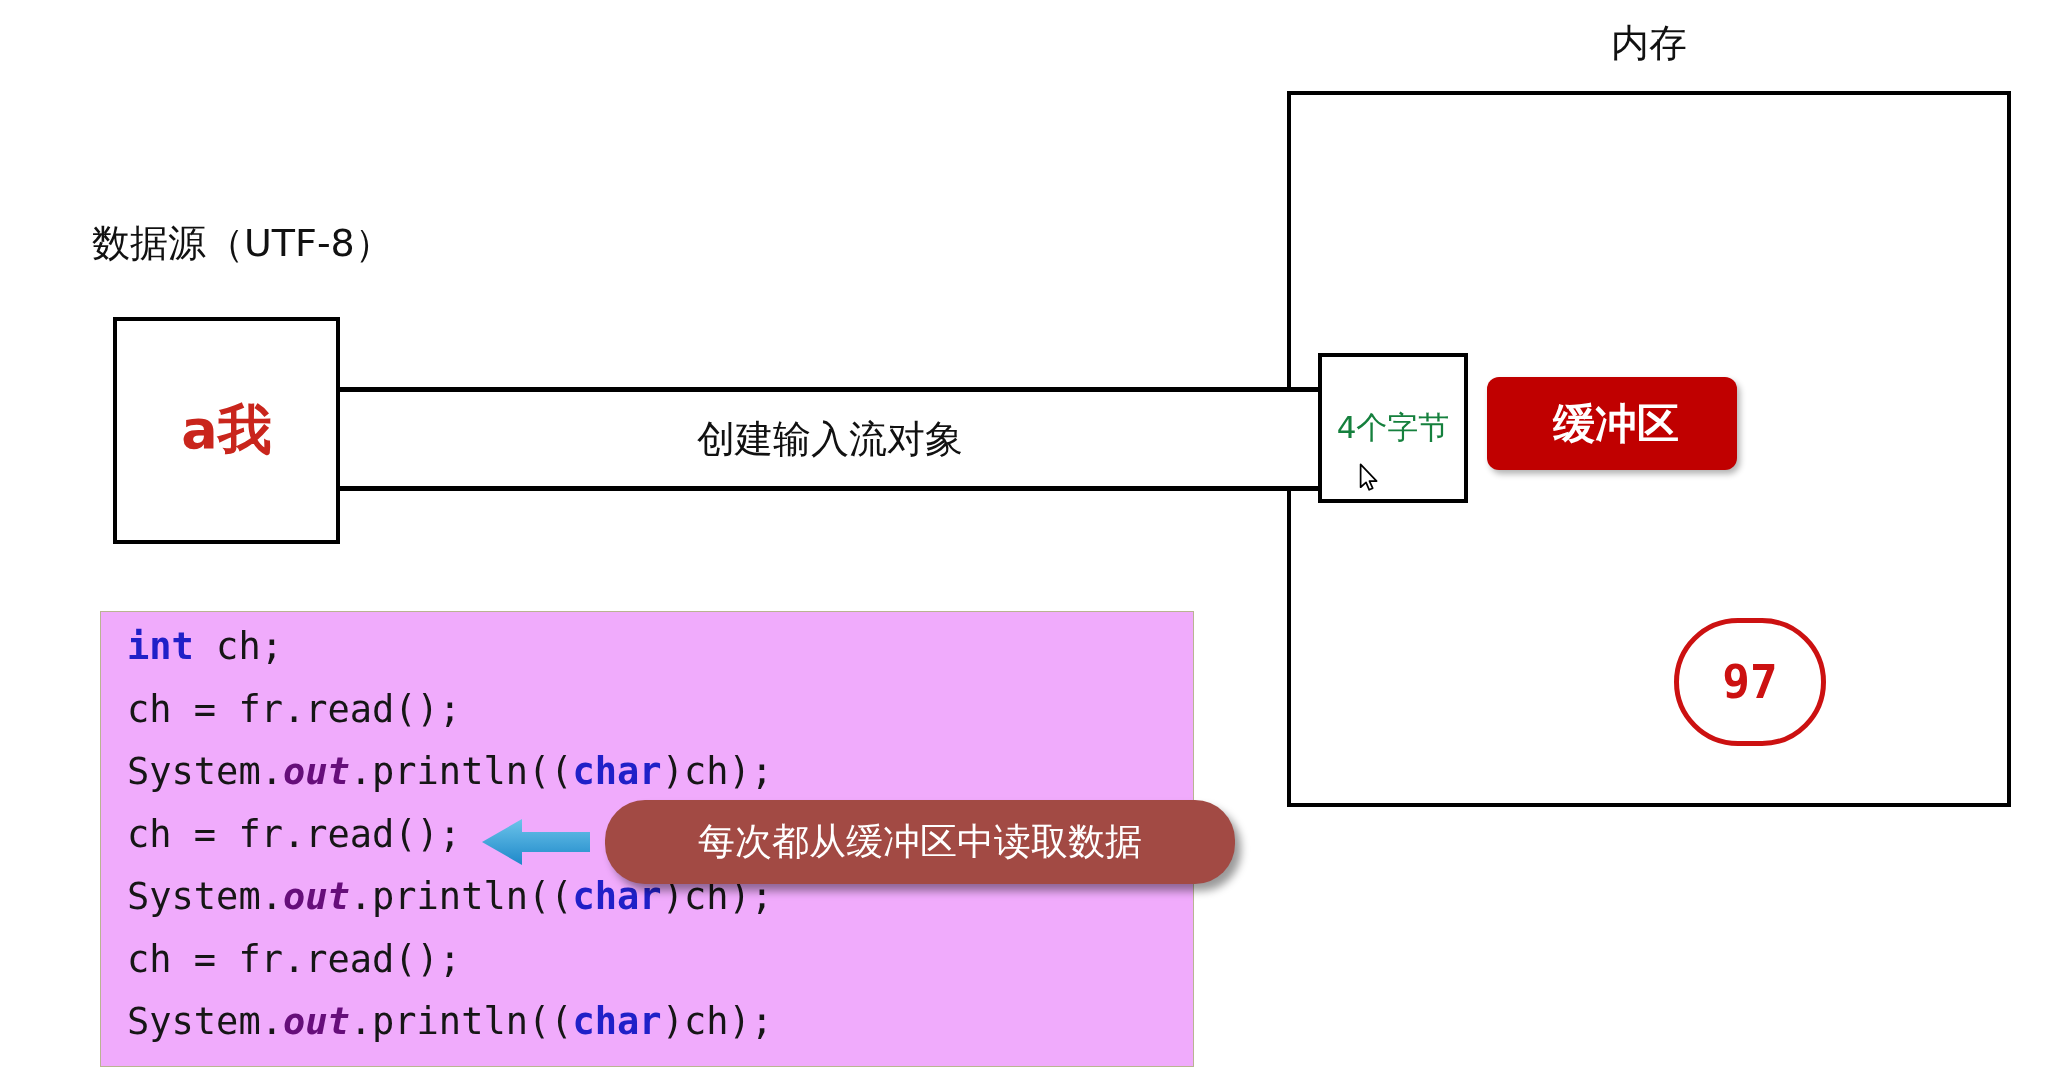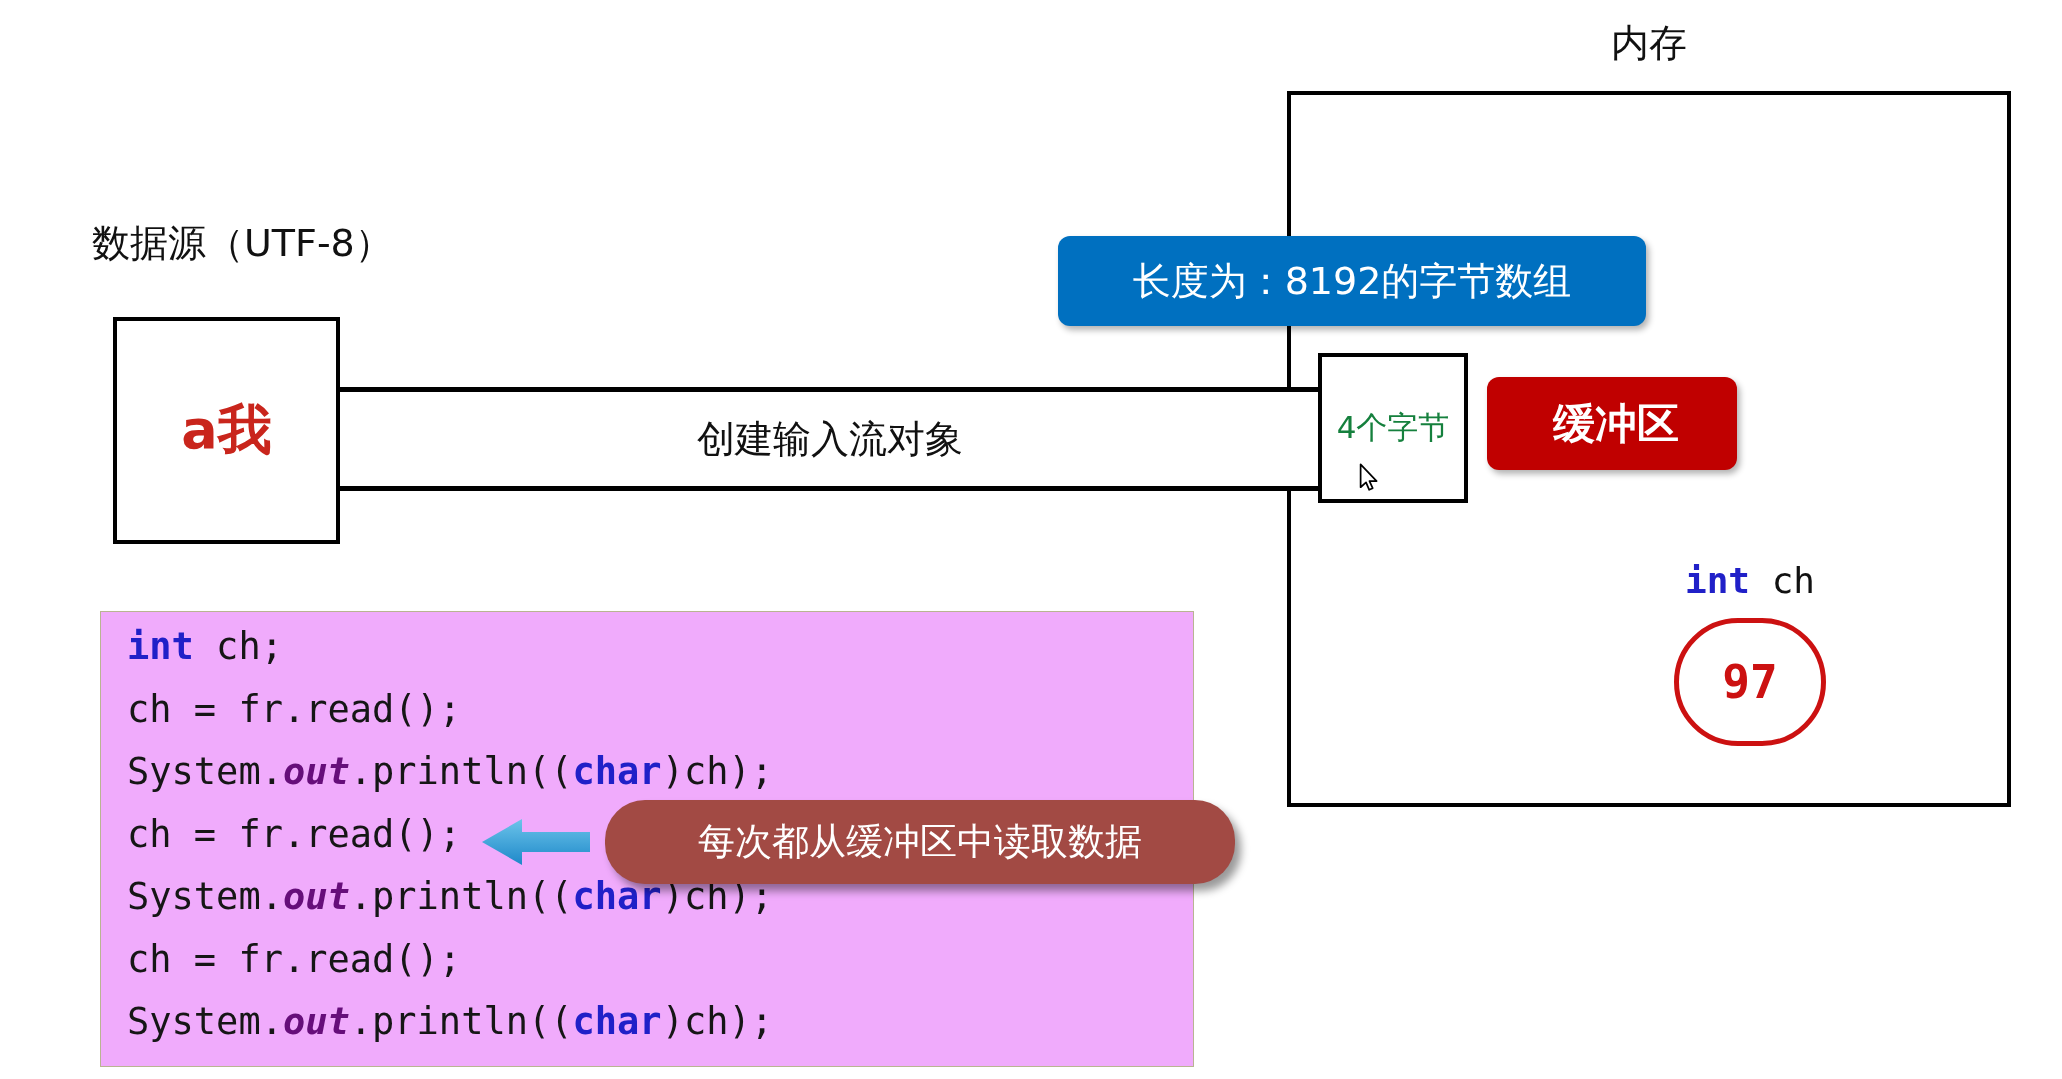--- a/index.html
+++ b/index.html
@@ -184,9 +184,6 @@
     <span>创建输入流对象</span>
   </div>
 
-  <div class="array-badge">
-    <span>长度为：8192的字节数组</span>
-  </div>
 
   <div class="four-bytes-box">
     <span>4个字节</span>

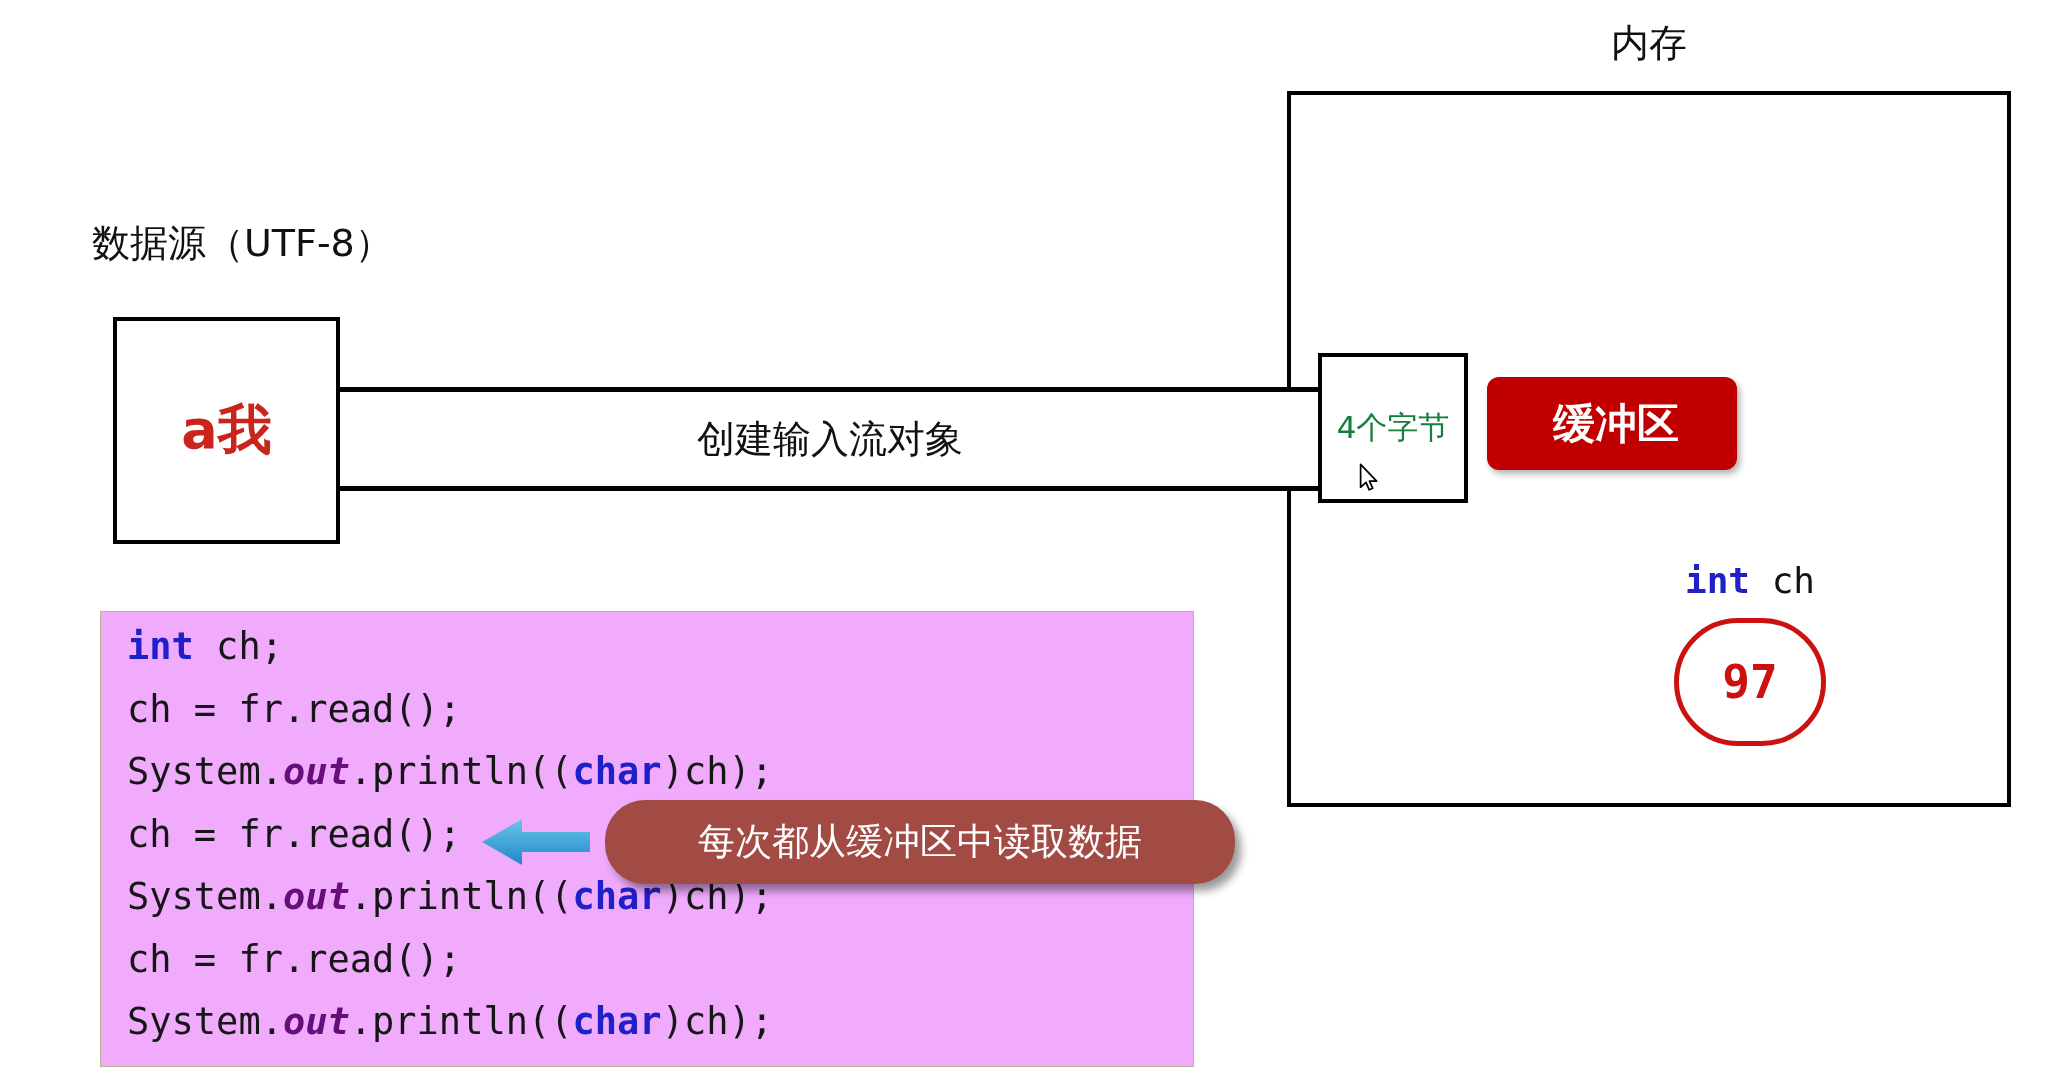--- a/index.html
+++ b/index.html
@@ -193,7 +193,6 @@
     <span>缓冲区</span>
   </div>
 
-  <div class="var-label"><span class="kw">int</span><span> ch</span></div>
 
   <div class="value-oval">
     <span>97</span>

